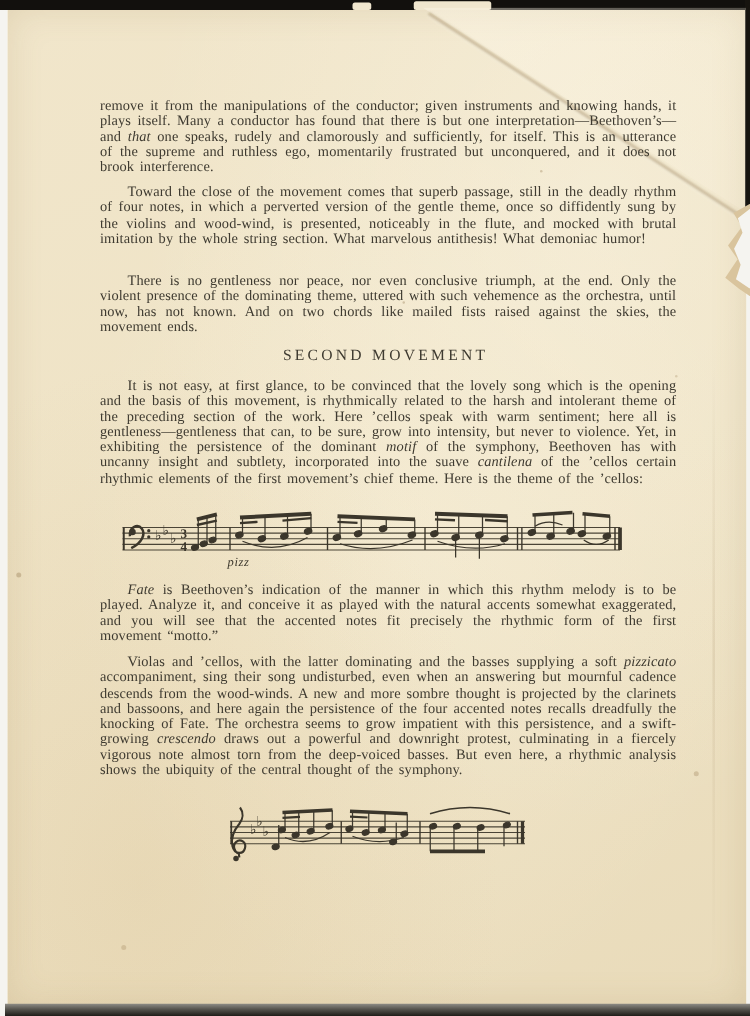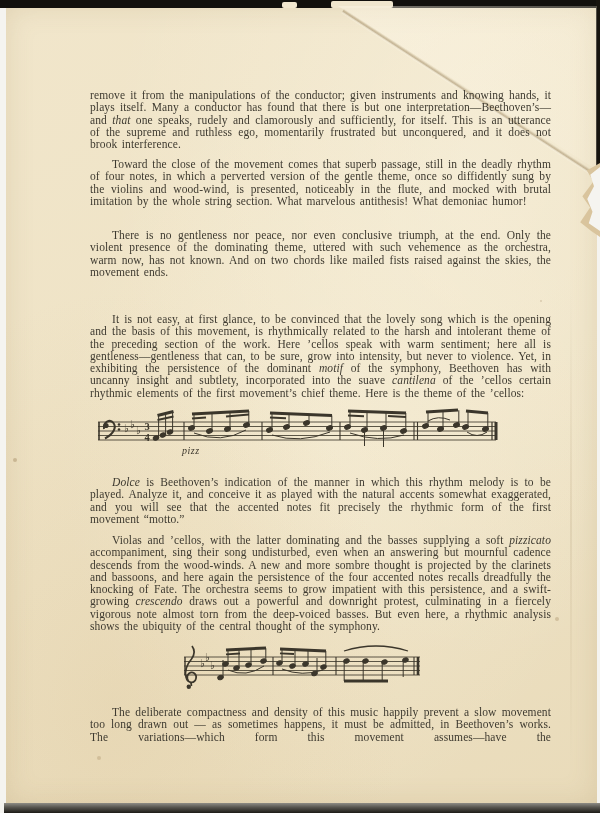--- a/index.html
+++ b/index.html
@@ -47,7 +47,7 @@
   .vcrease{position:absolute;right:28px;top:290px;width:2px;height:470px;
     background:linear-gradient(to bottom,rgba(150,122,80,0),rgba(150,122,80,0.14),rgba(150,122,80,0));}
   
-  .para{position:absolute;left:78px;width:461px;margin:12px;
+  .para{position:absolute;left:78px;width:461px;margin:2px;
     font-size:11.5px;line-height:12.3px;color:#3e3a30;
     text-align:justify;word-spacing:1.5px;letter-spacing:0.1px;}
   .indent{text-indent:22px;}

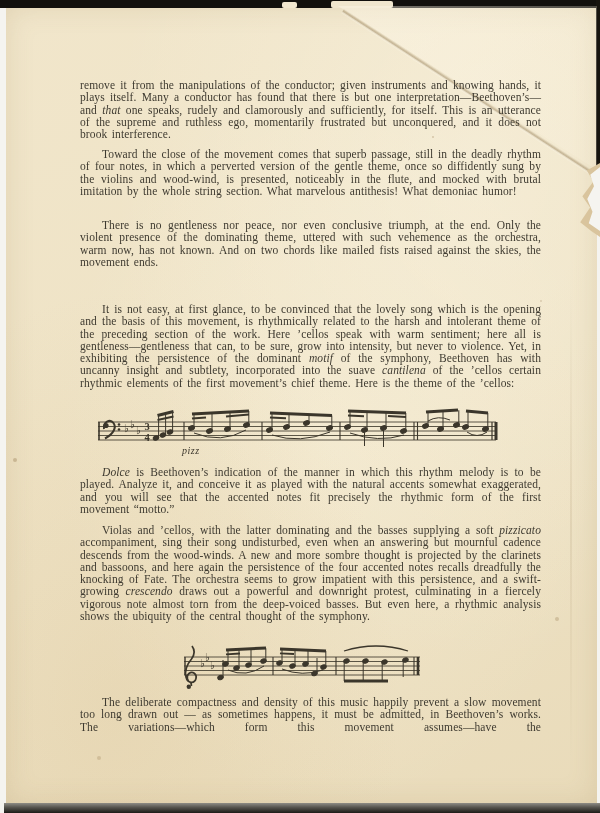--- a/index.html
+++ b/index.html
@@ -85,7 +85,7 @@
 
   <p class="para indent" style="top:146px;"><span>Toward the close of the movement comes that superb passage, still in the deadly rhythm of four notes, in which a perverted version of the gentle theme, once so diffidently sung by the violins and wood-wind, is presented, noticeably in the flute, and mocked with brutal imitation by the whole string section.  What marvelous antithesis!  What demoniac humor!</span></p>
 
-  <p class="para indent" style="top:217px;"><span>There is no gentleness nor peace, nor even conclusive triumph, at the end.  Only the violent presence of the dominating theme, uttered with such vehemence as the orchestra, warm now, has not known.  And on two chords like mailed fists raised against the skies, the movement ends.</span></p>
+  <p class="para indent" style="top:217px;"><span>There is no gentleness nor peace, nor even conclusive triumph, at the end.  Only the violent presence of the dominating theme, uttered with such vehemence as the orchestra, until now, has not known.  And on two chords like mailed fists raised against the skies, the movement ends.</span></p>
 
 
   <p class="para indent" style="top:301px;"><span>It is not easy, at first glance, to be convinced that the lovely song which is the opening and the basis of this movement, is rhythmically related to the harsh and intolerant theme of the preceding section of the work.  Here ’cellos speak with warm sentiment; here all is gentleness—gentleness that can, to be sure, grow into intensity, but never to violence.  Yet, in exhibiting the persistence of the dominant </span><i>motif</i><span> of the symphony, Beethoven has with uncanny insight and subtlety, incorporated into the suave </span><i>cantilena</i><span> of the ’cellos certain rhythmic elements of the first movement’s chief theme.  Here is the theme of the ’cellos:</span></p>

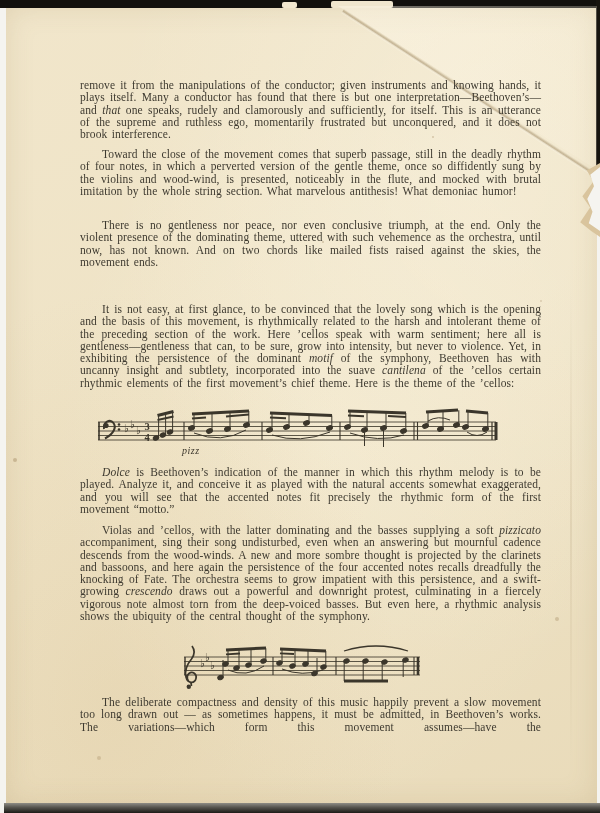--- a/index.html
+++ b/index.html
@@ -87,6 +87,7 @@
 
   <p class="para indent" style="top:217px;"><span>There is no gentleness nor peace, nor even conclusive triumph, at the end.  Only the violent presence of the dominating theme, uttered with such vehemence as the orchestra, until now, has not known.  And on two chords like mailed fists raised against the skies, the movement ends.</span></p>
 
+  <h2 class="heading">SECOND MOVEMENT</h2>
 
   <p class="para indent" style="top:301px;"><span>It is not easy, at first glance, to be convinced that the lovely song which is the opening and the basis of this movement, is rhythmically related to the harsh and intolerant theme of the preceding section of the work.  Here ’cellos speak with warm sentiment; here all is gentleness—gentleness that can, to be sure, grow into intensity, but never to violence.  Yet, in exhibiting the persistence of the dominant </span><i>motif</i><span> of the symphony, Beethoven has with uncanny insight and subtlety, incorporated into the suave </span><i>cantilena</i><span> of the ’cellos certain rhythmic elements of the first movement’s chief theme.  Here is the theme of the ’cellos:</span></p>
 

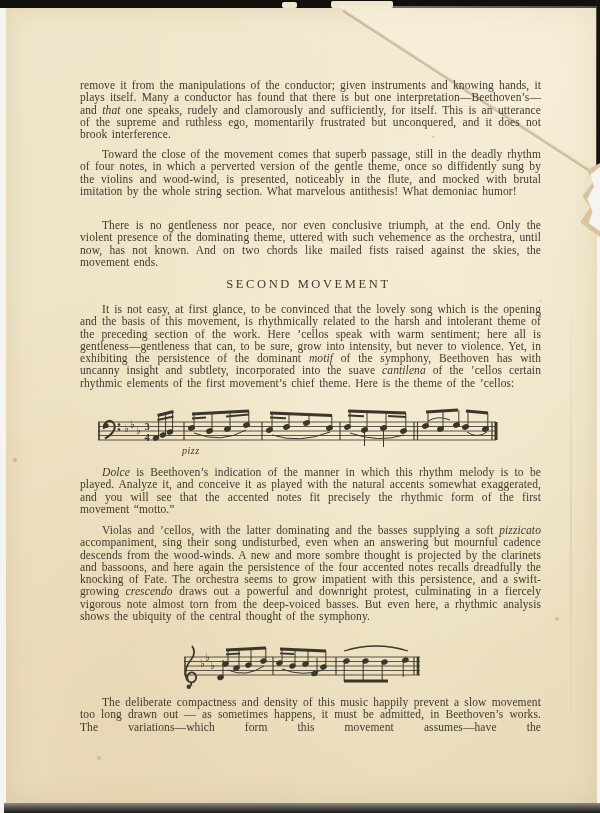--- a/index.html
+++ b/index.html
@@ -193,7 +193,7 @@
   </div>
   <span class="pizz">pizz</span>
 
-  <p class="para indent" style="top:464px;"><i>Dolce</i><span> is Beethoven’s indication of the manner in which this rhythm melody is to be played.  Analyze it, and conceive it as played with the natural accents somewhat exaggerated, and you will see that the accented notes fit precisely the rhythmic form of the first movement “motto.”</span></p>
+  <p class="para indent" style="top:464px;"><i>Fate</i><span> is Beethoven’s indication of the manner in which this rhythm melody is to be played.  Analyze it, and conceive it as played with the natural accents somewhat exaggerated, and you will see that the accented notes fit precisely the rhythmic form of the first movement “motto.”</span></p>
 
   <p class="para indent" style="top:522px;"><span>Violas and ’cellos, with the latter dominating and the basses supplying a soft </span><i>pizzicato</i><span> accompaniment, sing their song undisturbed, even when an answering but mournful cadence descends from the wood-winds.  A new and more sombre thought is projected by the clarinets and bassoons, and here again the persistence of the four accented notes recalls dreadfully the knocking of Fate.  The orchestra seems to grow impatient with this persistence, and a swift-growing </span><i>crescendo</i><span> draws out a powerful and downright protest, culminating in a fiercely vigorous note almost torn from the deep-voiced basses.  But even here, a rhythmic analysis shows the ubiquity of the central thought of the symphony.</span></p>
 

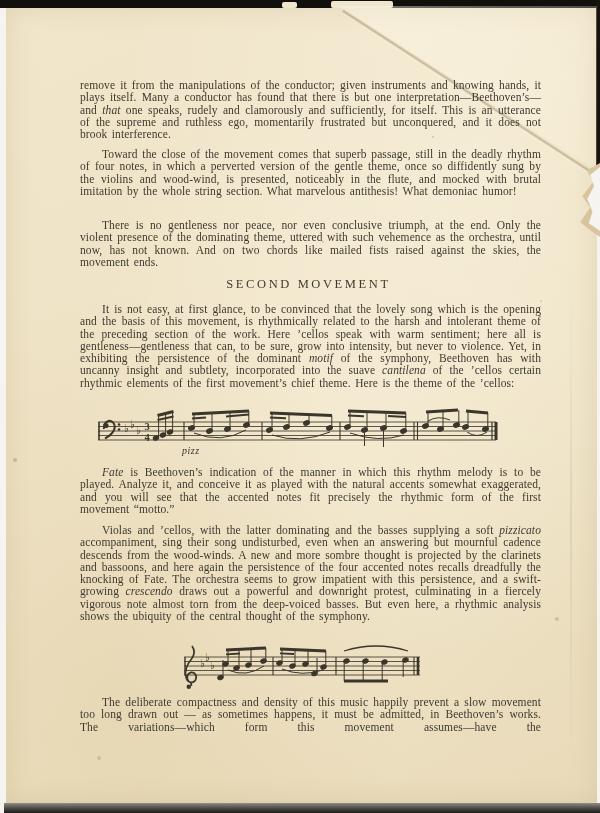--- a/index.html
+++ b/index.html
@@ -264,7 +264,6 @@
     </svg>
   </div>
 
-  <p class="para indent justify-last" style="top:694px;"><span>The deliberate compactness and density of this music happily prevent a slow movement too long drawn out — as sometimes happens, it must be admitted, in Beethoven’s works.  The variations—which form this movement assumes—have the</span></p>
 
 </div>
 

